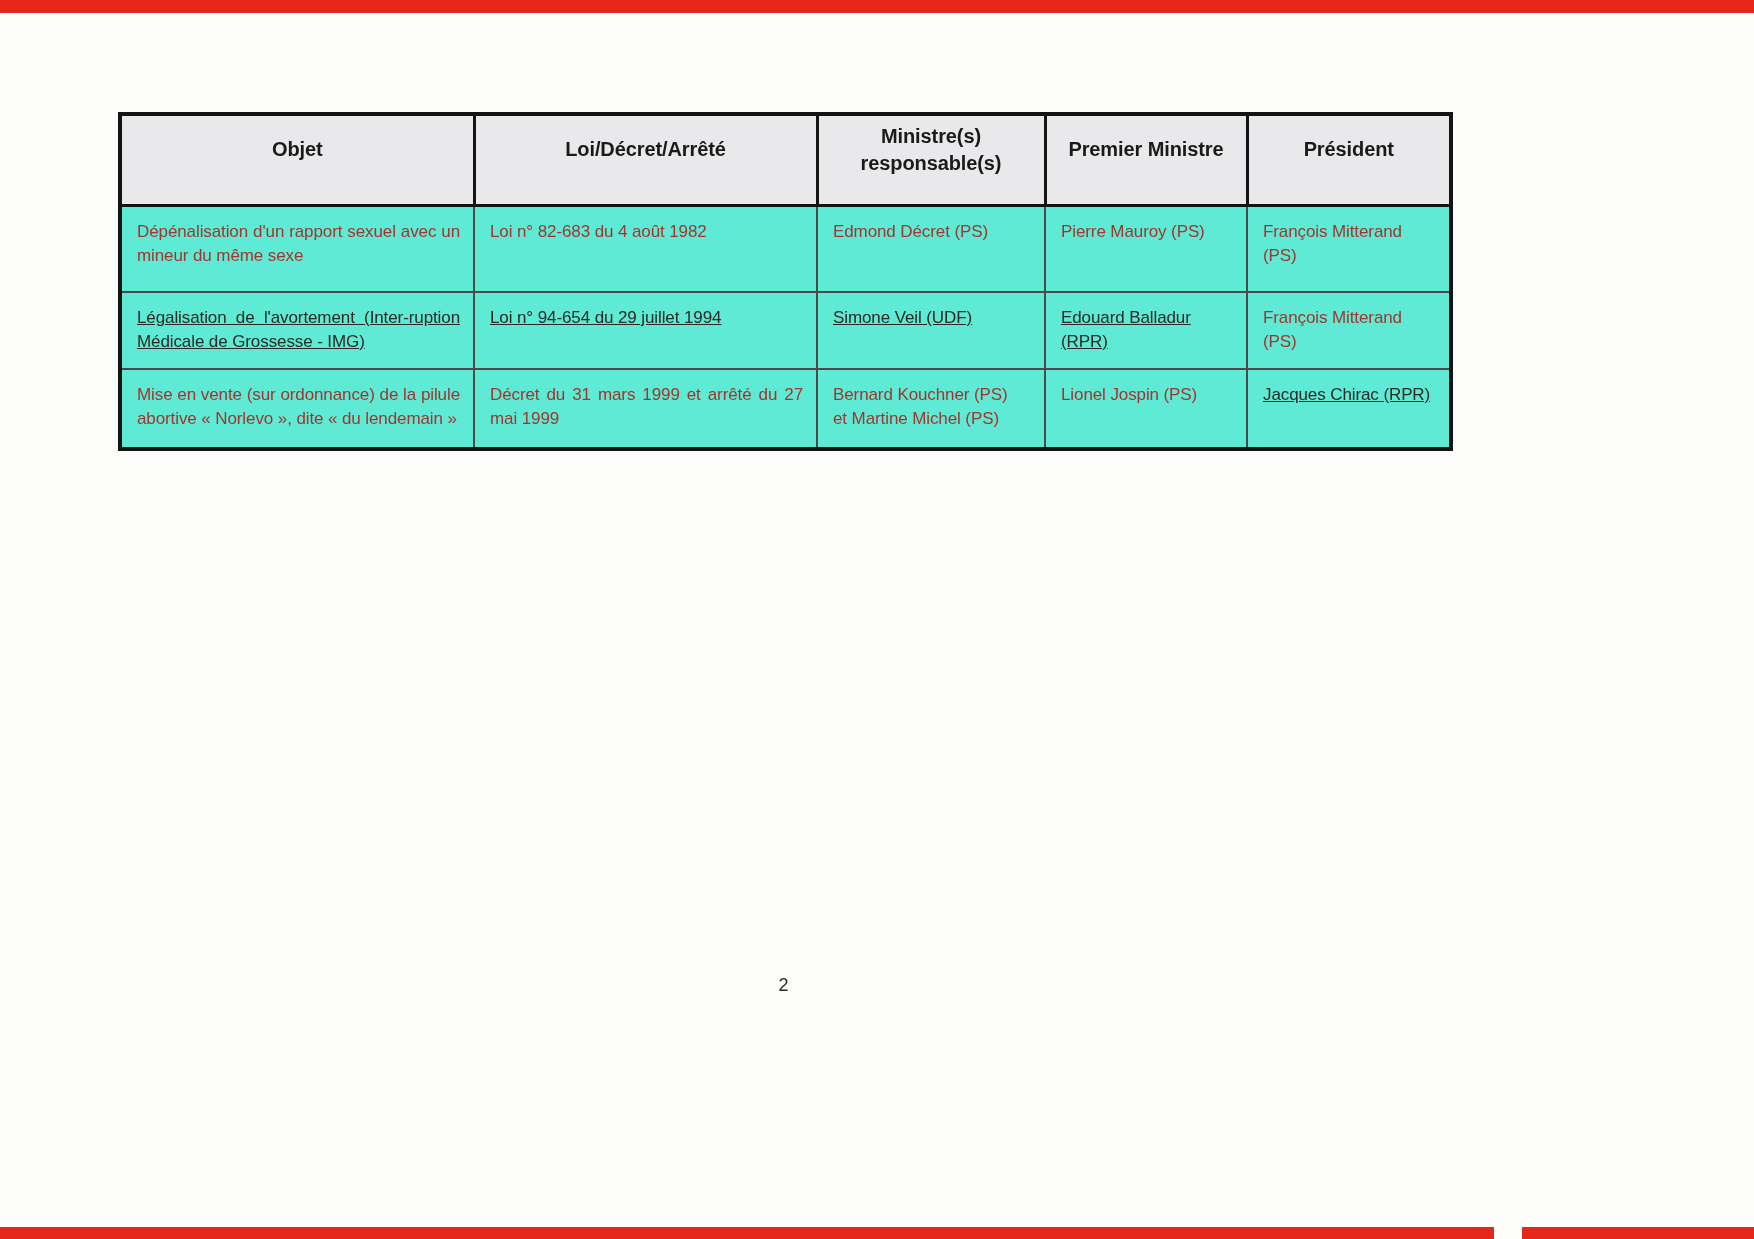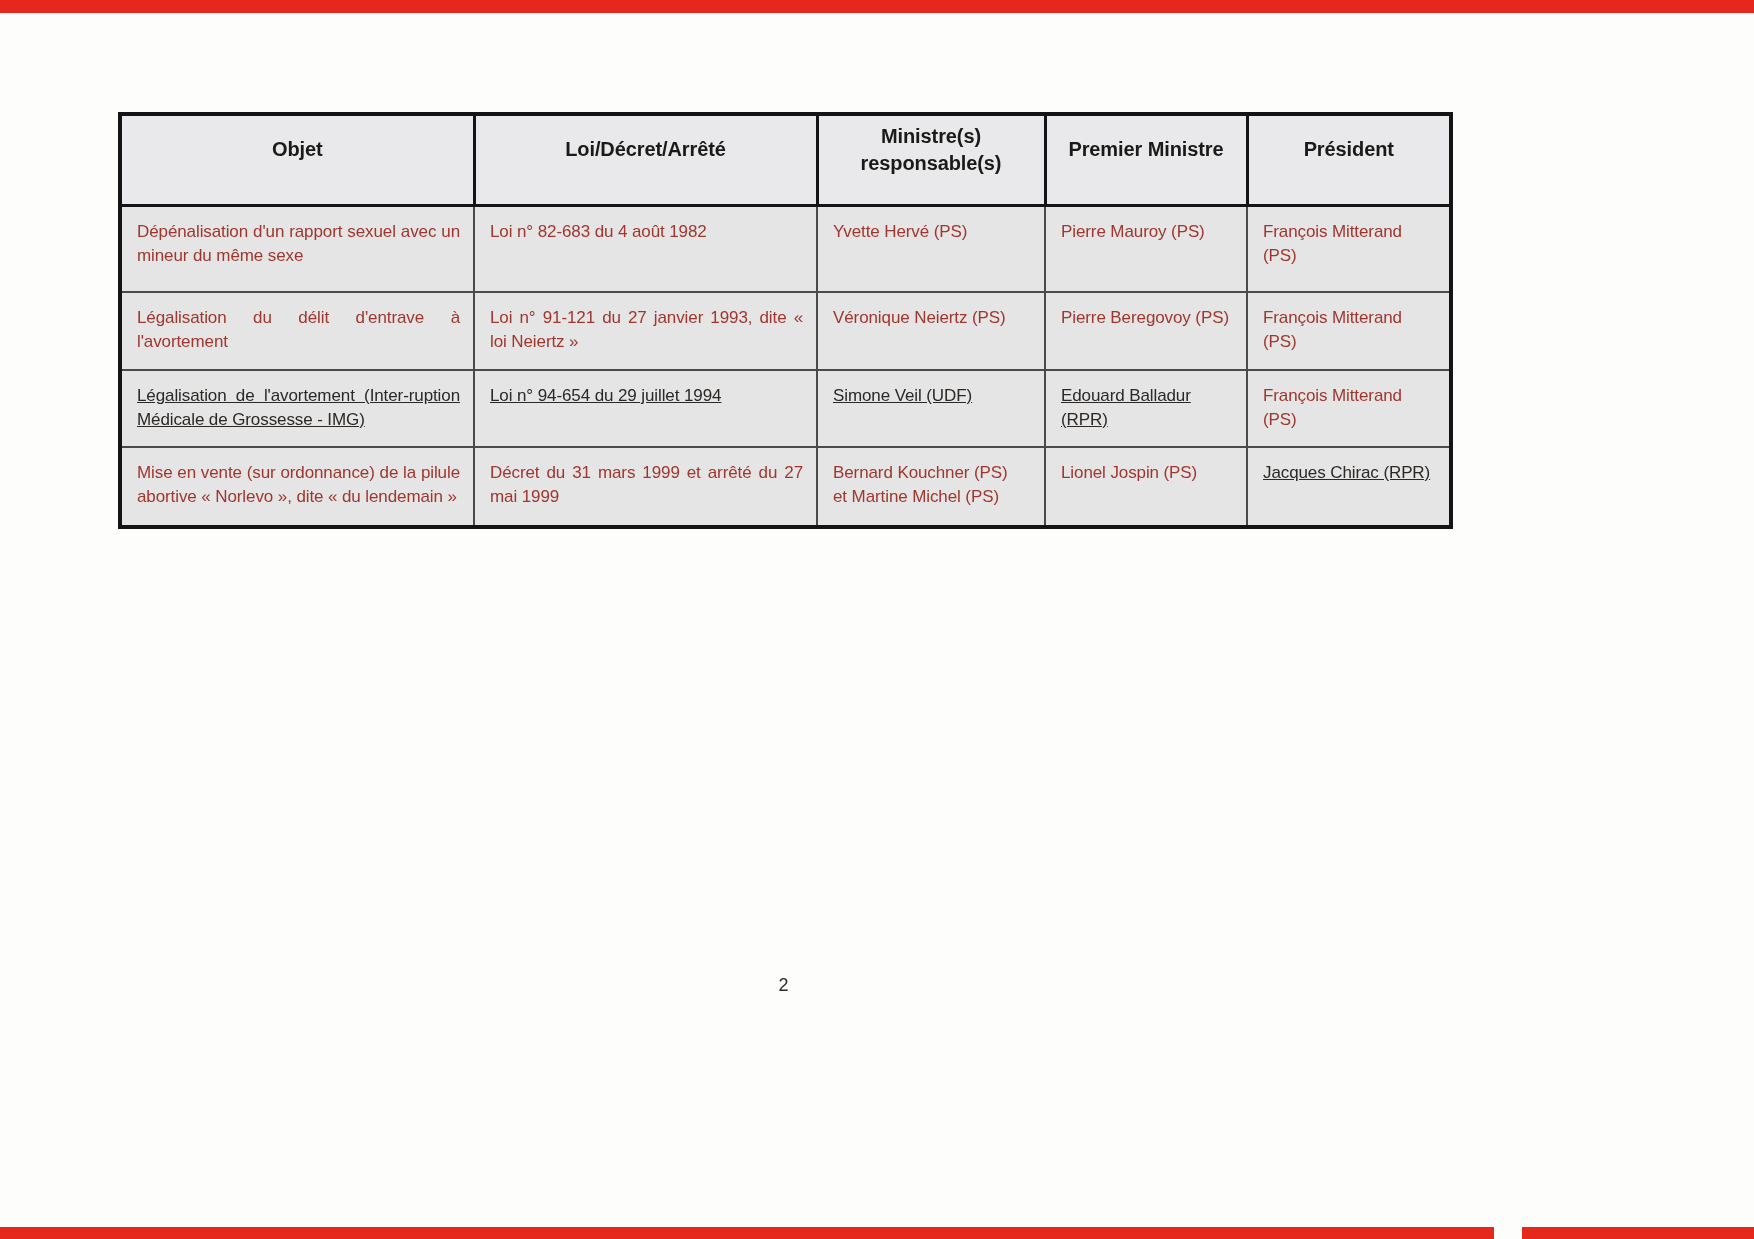--- a/index.html
+++ b/index.html
@@ -67,7 +67,7 @@
     font-size: 17px;
     line-height: 24px;
     letter-spacing: -0.1px;
-    background: #e5e5e5;
+    background: #5eead4;
   }
   .doc-table td.just { text-align: justify; }
   .doc-table td.pre { white-space: pre-line; }

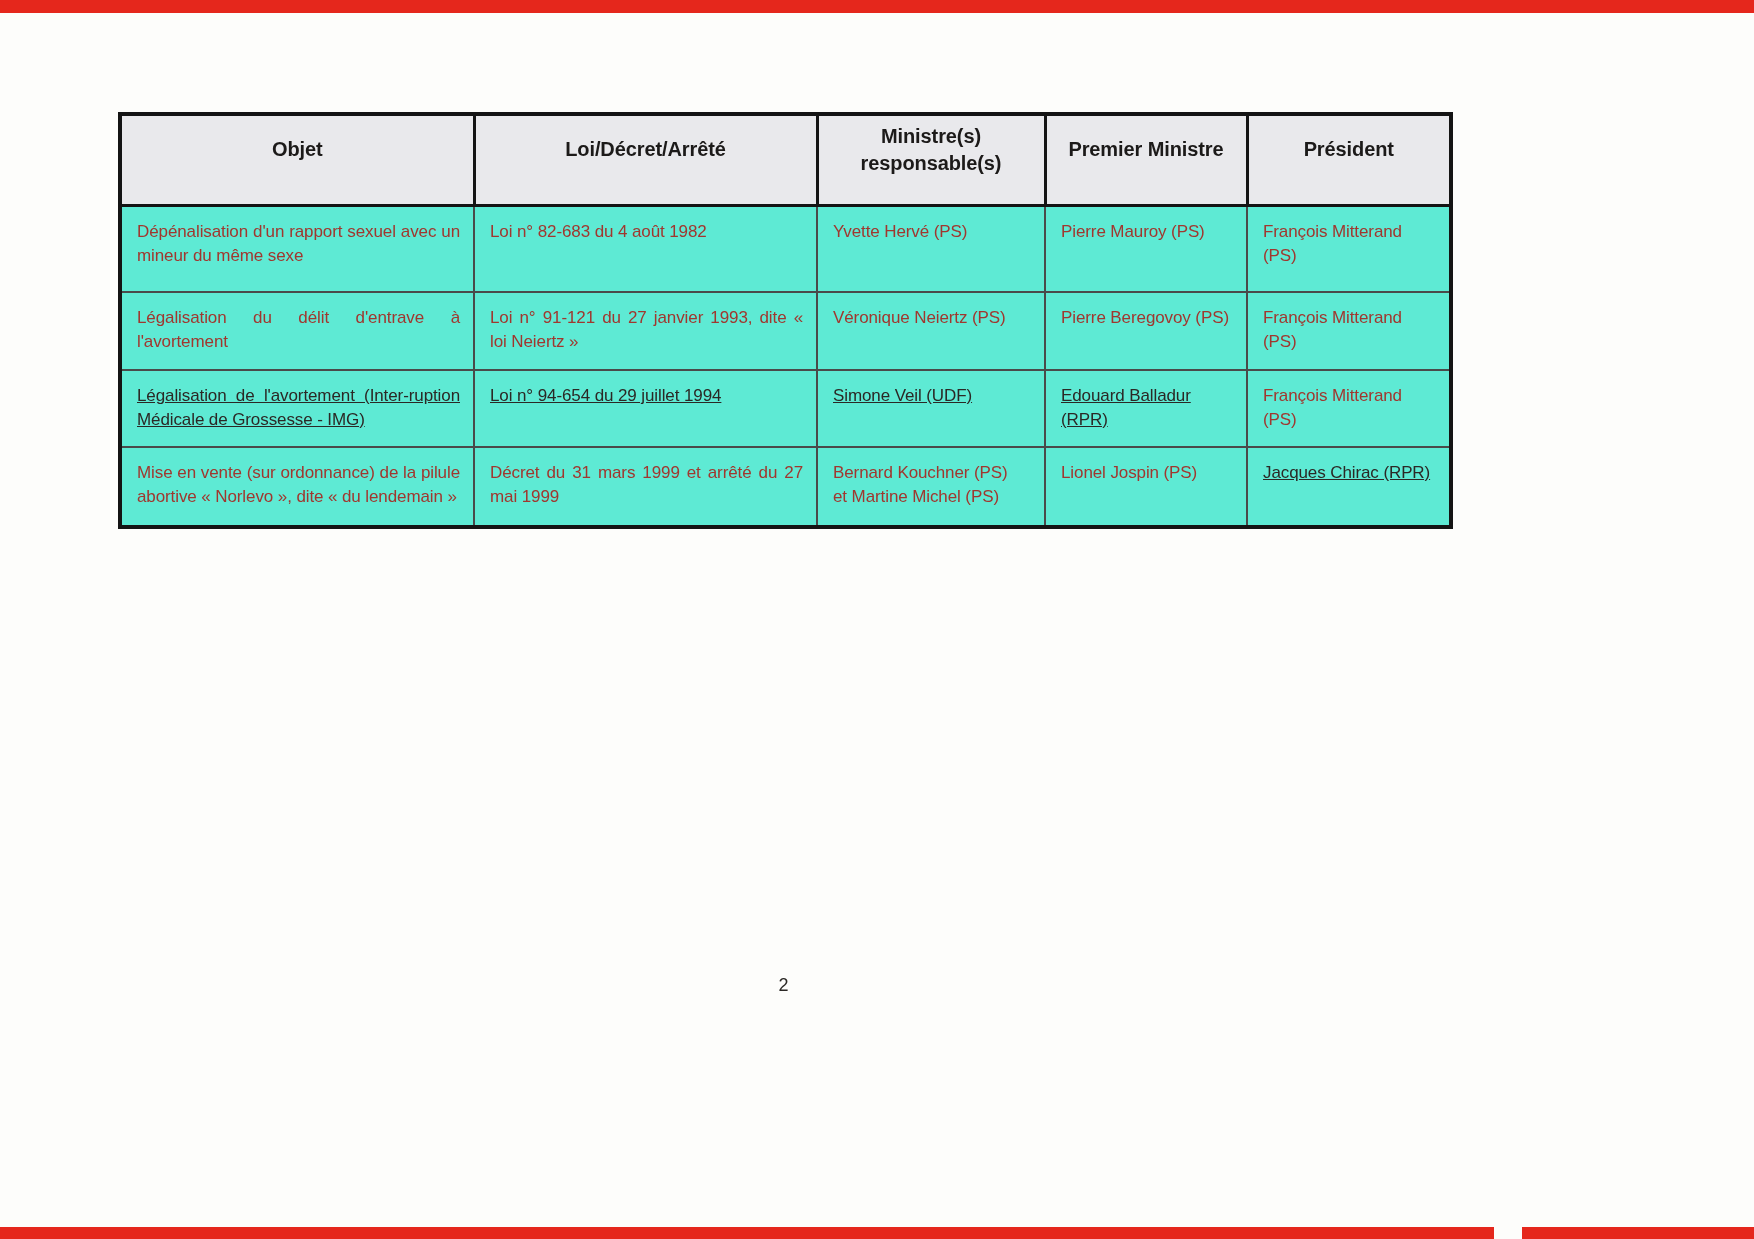--- a/index.html
+++ b/index.html
@@ -120,7 +120,7 @@
       <tr class="row-h1">
         <td class="just" data-color="red">Dépénalisation d'un rapport sexuel avec un mineur du même sexe</td>
         <td class="just" data-color="red">Loi n° 82-683 du 4 août 1982</td>
-        <td class="pre" data-color="red">Yvette Hervé (PS)</td>
+        <td class="pre" data-color="red">Edmond Décret (PS)</td>
         <td class="pre" data-color="red">Pierre Mauroy (PS)</td>
         <td class="pre" data-color="red">François Mitterand
 (PS)</td>

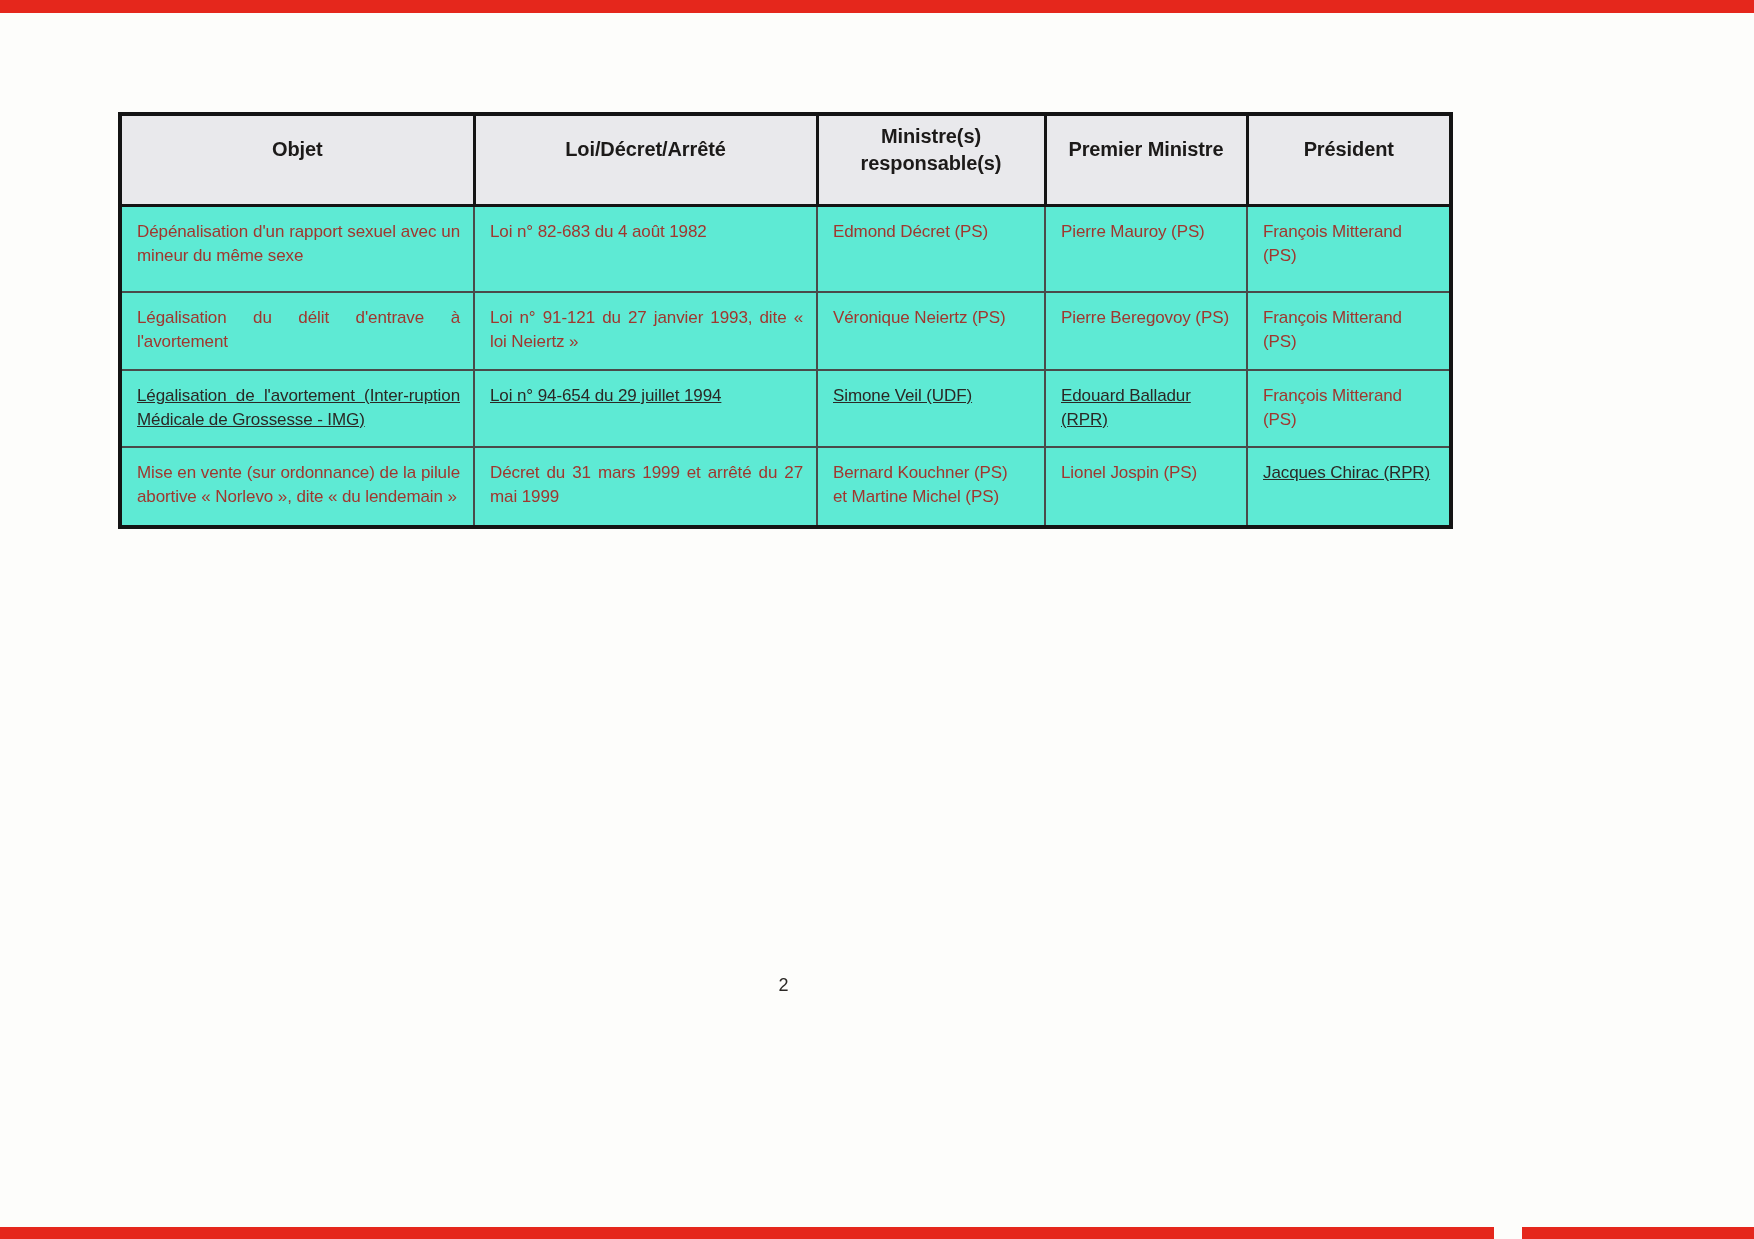--- a/index.html
+++ b/index.html
@@ -125,14 +125,6 @@
         <td class="pre" data-color="red">François Mitterand
 (PS)</td>
       </tr>
-      <tr class="row-h4">
-        <td class="just" data-color="red">Légalisation du délit d'entrave à l'avortement</td>
-        <td class="just" data-color="red">Loi n° 91-121 du 27 janvier 1993, dite « loi Neiertz »</td>
-        <td class="pre" data-color="red">Véronique Neiertz (PS)</td>
-        <td class="pre" data-color="red">Pierre Beregovoy (PS)</td>
-        <td class="pre" data-color="red">François Mitterand
-(PS)</td>
-      </tr>
       <tr class="row-h5">
         <td class="just" data-color="black">Légalisation de l'avortement (Inter-ruption Médicale de Grossesse - IMG)</td>
         <td class="just" data-color="black">Loi n° 94-654 du 29 juillet 1994</td>

